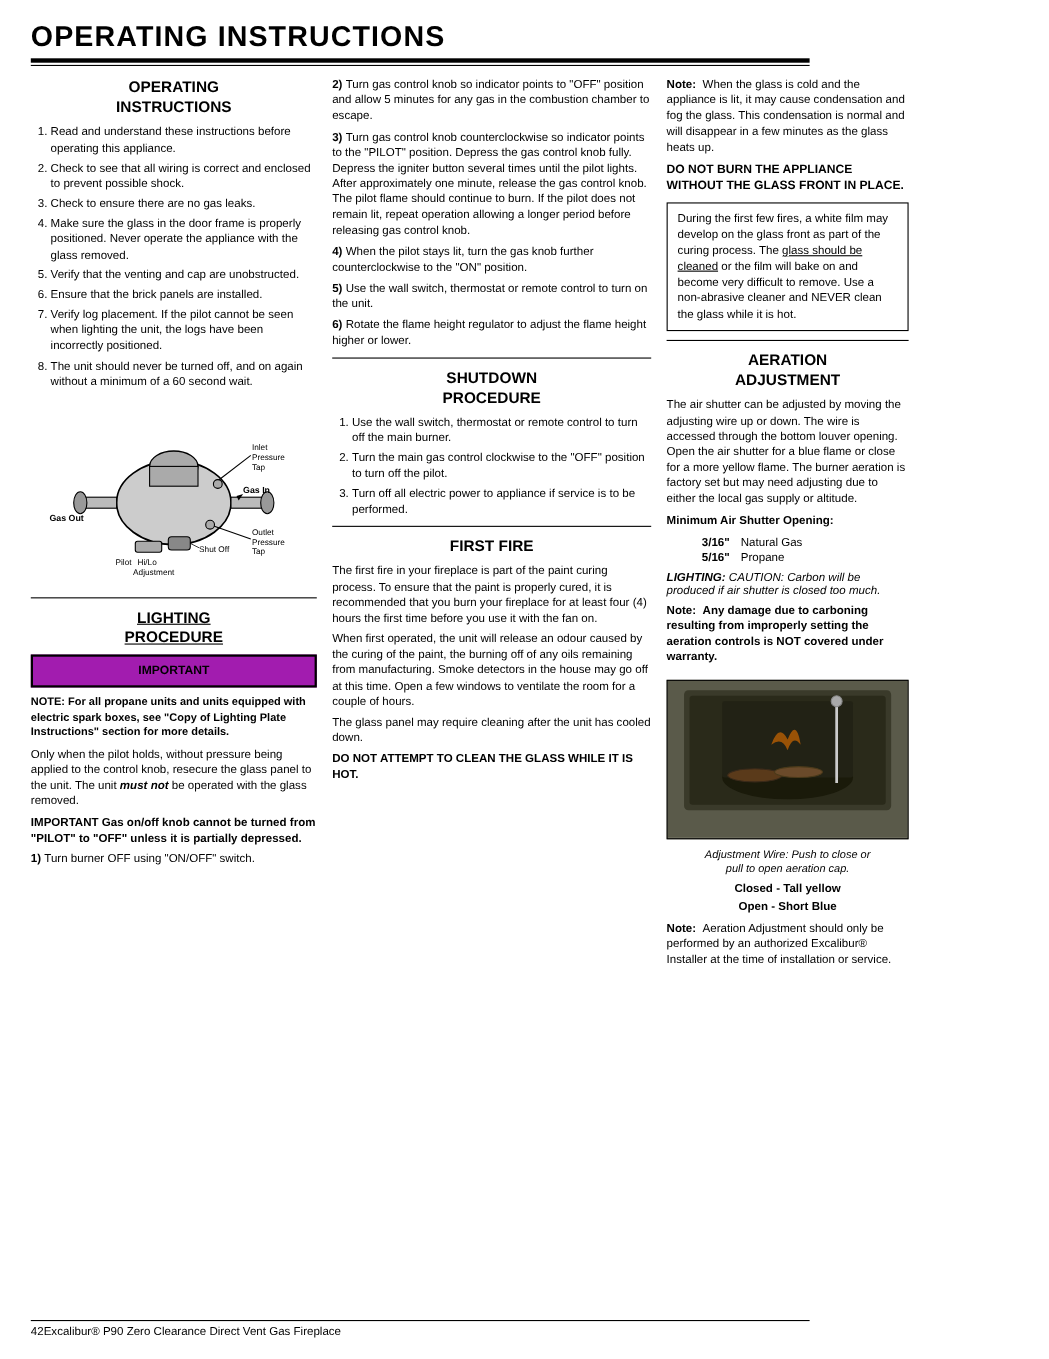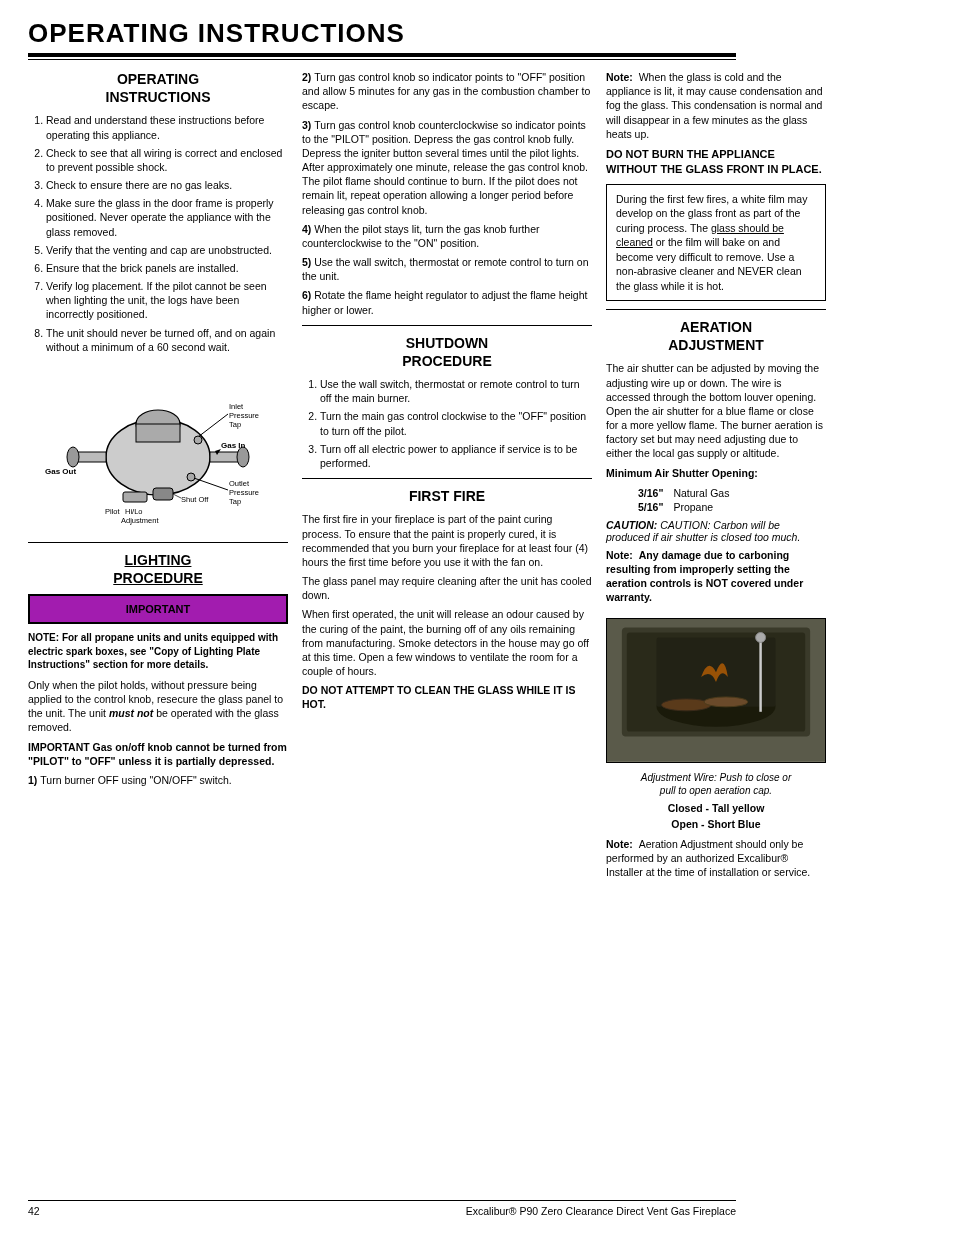--- a/index.html
+++ b/index.html
@@ -341,7 +341,7 @@
       </tbody>
         </table>
 
-      <p class="caution-text"><strong>CAUTION:</strong> <span style="font-style:italic;">CAUTION: Carbon will be produced if air shutter is closed too much.</span></p>
+      <p class="caution-text"><strong>LIGHTING:</strong> <span style="font-style:italic;">CAUTION: Carbon will be produced if air shutter is closed too much.</span></p>
 
       <p class="note-block">
         <span class="note-label">Note:</span>

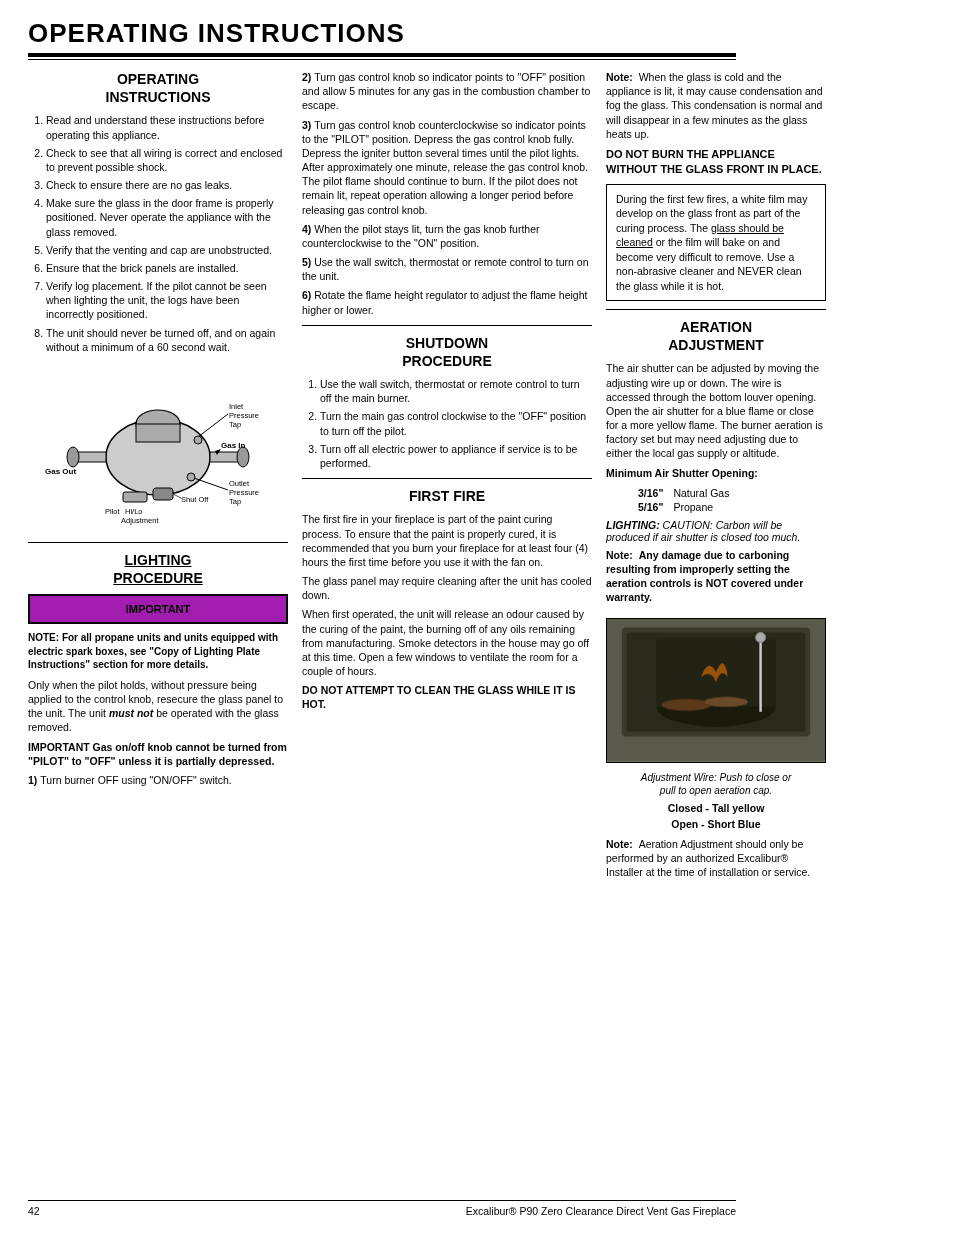--- a/index.html
+++ b/index.html
@@ -301,8 +301,8 @@
       <div class="section-title">FIRST FIRE</div>
 
       <p class="body-text">The first fire in your fireplace is part of the paint curing process. To ensure that the paint is properly cured, it is recommended that you burn your fireplace for at least four (4) hours the first time before you use it with the fan on.</p>
+      <p class="body-text">When first operated, the unit will release an odour caused by the curing of the paint, the burning off of any oils remaining from manufacturing. Smoke detectors in the house may go off at this time. Open a few windows to ventilate the room for a couple of hours.</p>
       <p class="body-text">The glass panel may require cleaning after the unit has cooled down.</p>
-      <p class="body-text">When first operated, the unit will release an odour caused by the curing of the paint, the burning off of any oils remaining from manufacturing. Smoke detectors in the house may go off at this time. Open a few windows to ventilate the room for a couple of hours.</p>
 
       <p class="body-text-bold">DO NOT ATTEMPT TO CLEAN THE GLASS WHILE IT IS HOT.</p>
     </div>

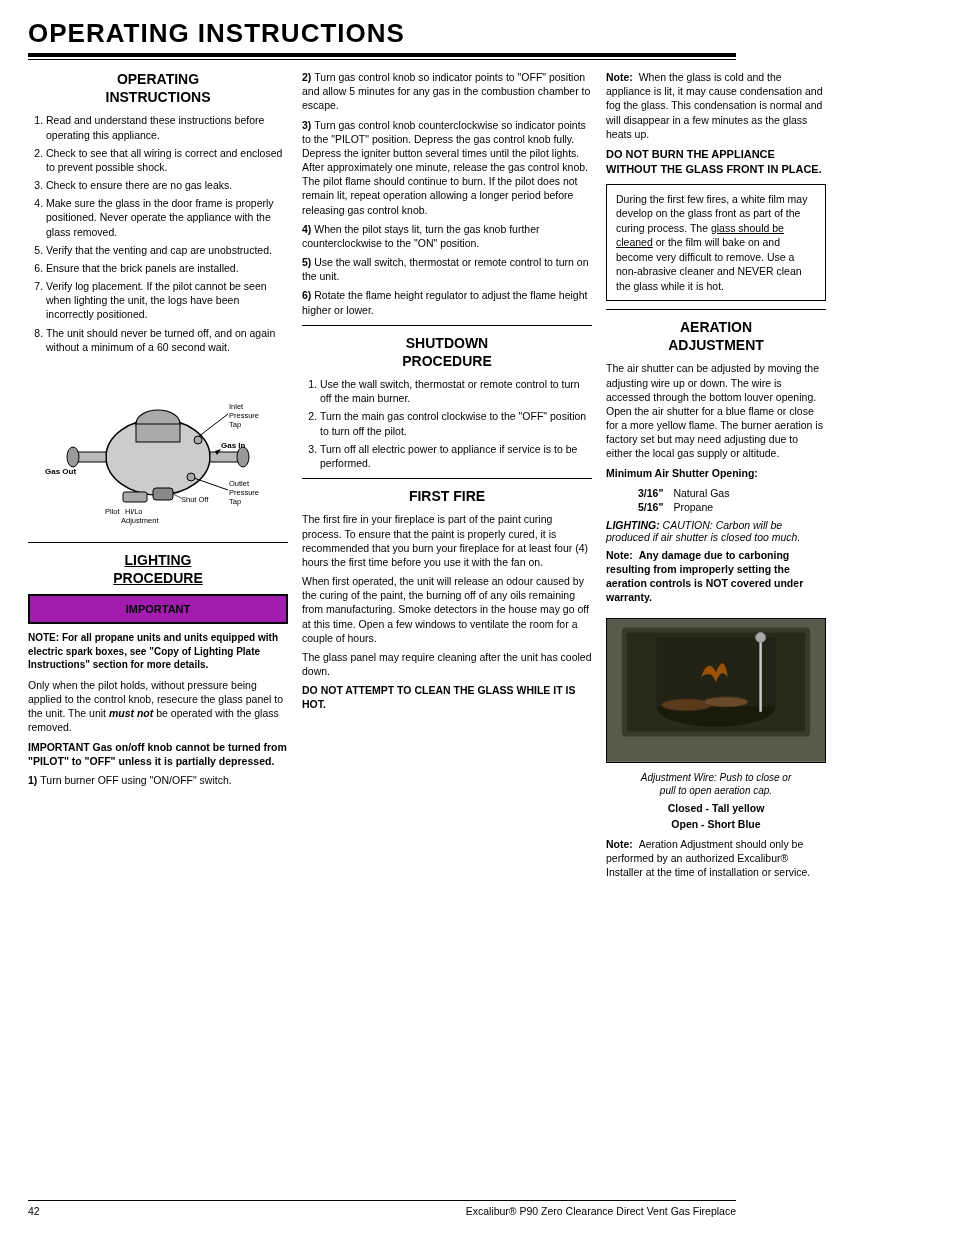--- a/index.html
+++ b/index.html
@@ -175,7 +175,6 @@
     }
     .footer-bar {
       display: flex;
-      justify-content: space-between;
       border-top: 1.5px solid #000;
       margin-top: 8px;
       padding-top: 4px;

